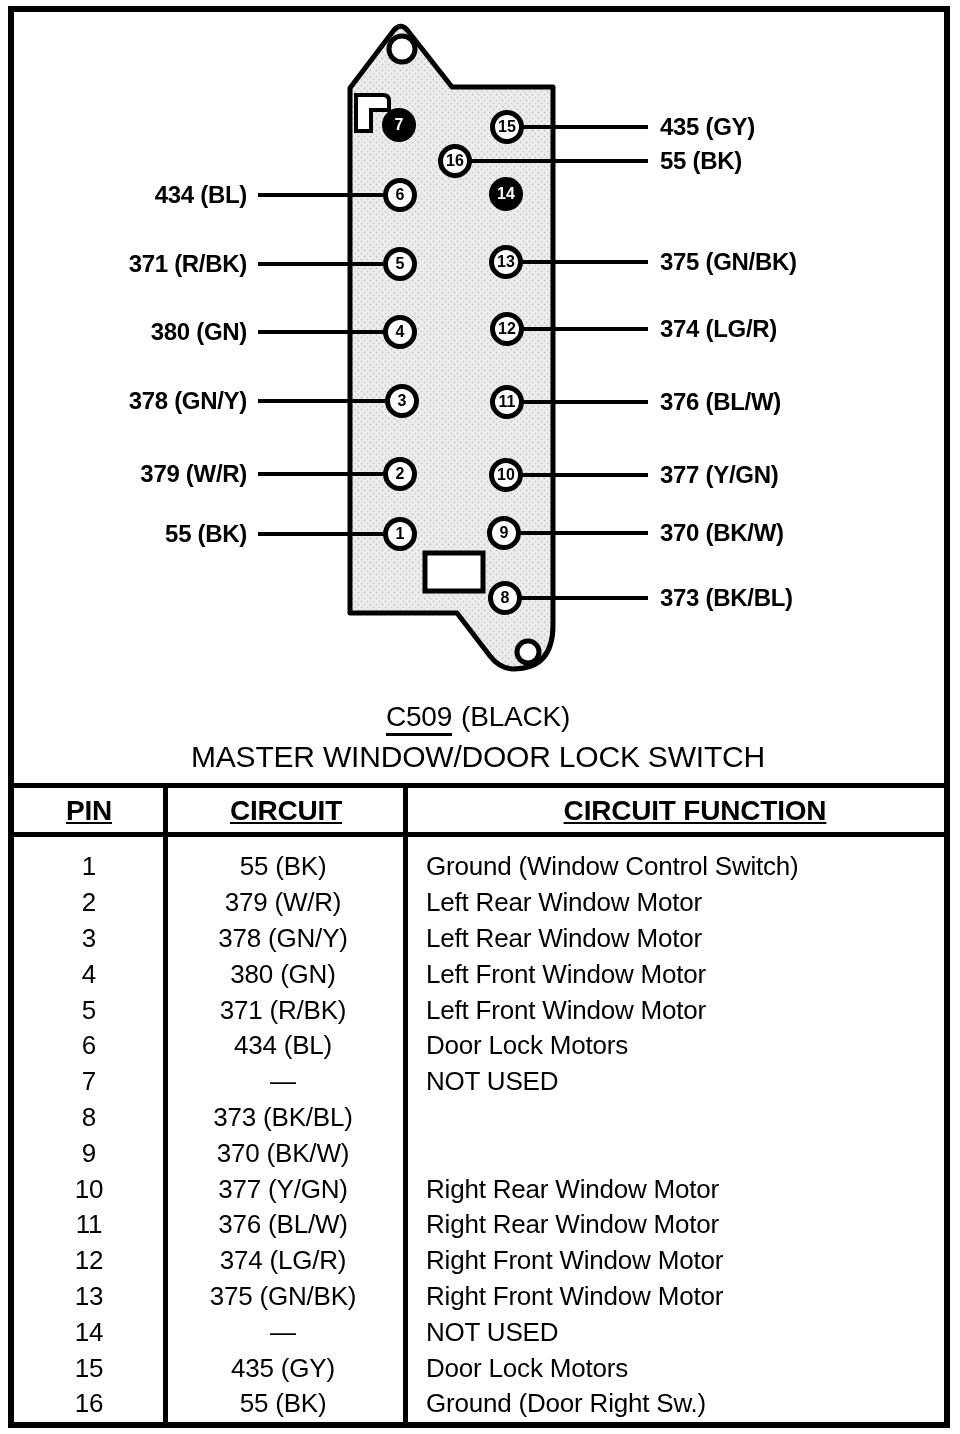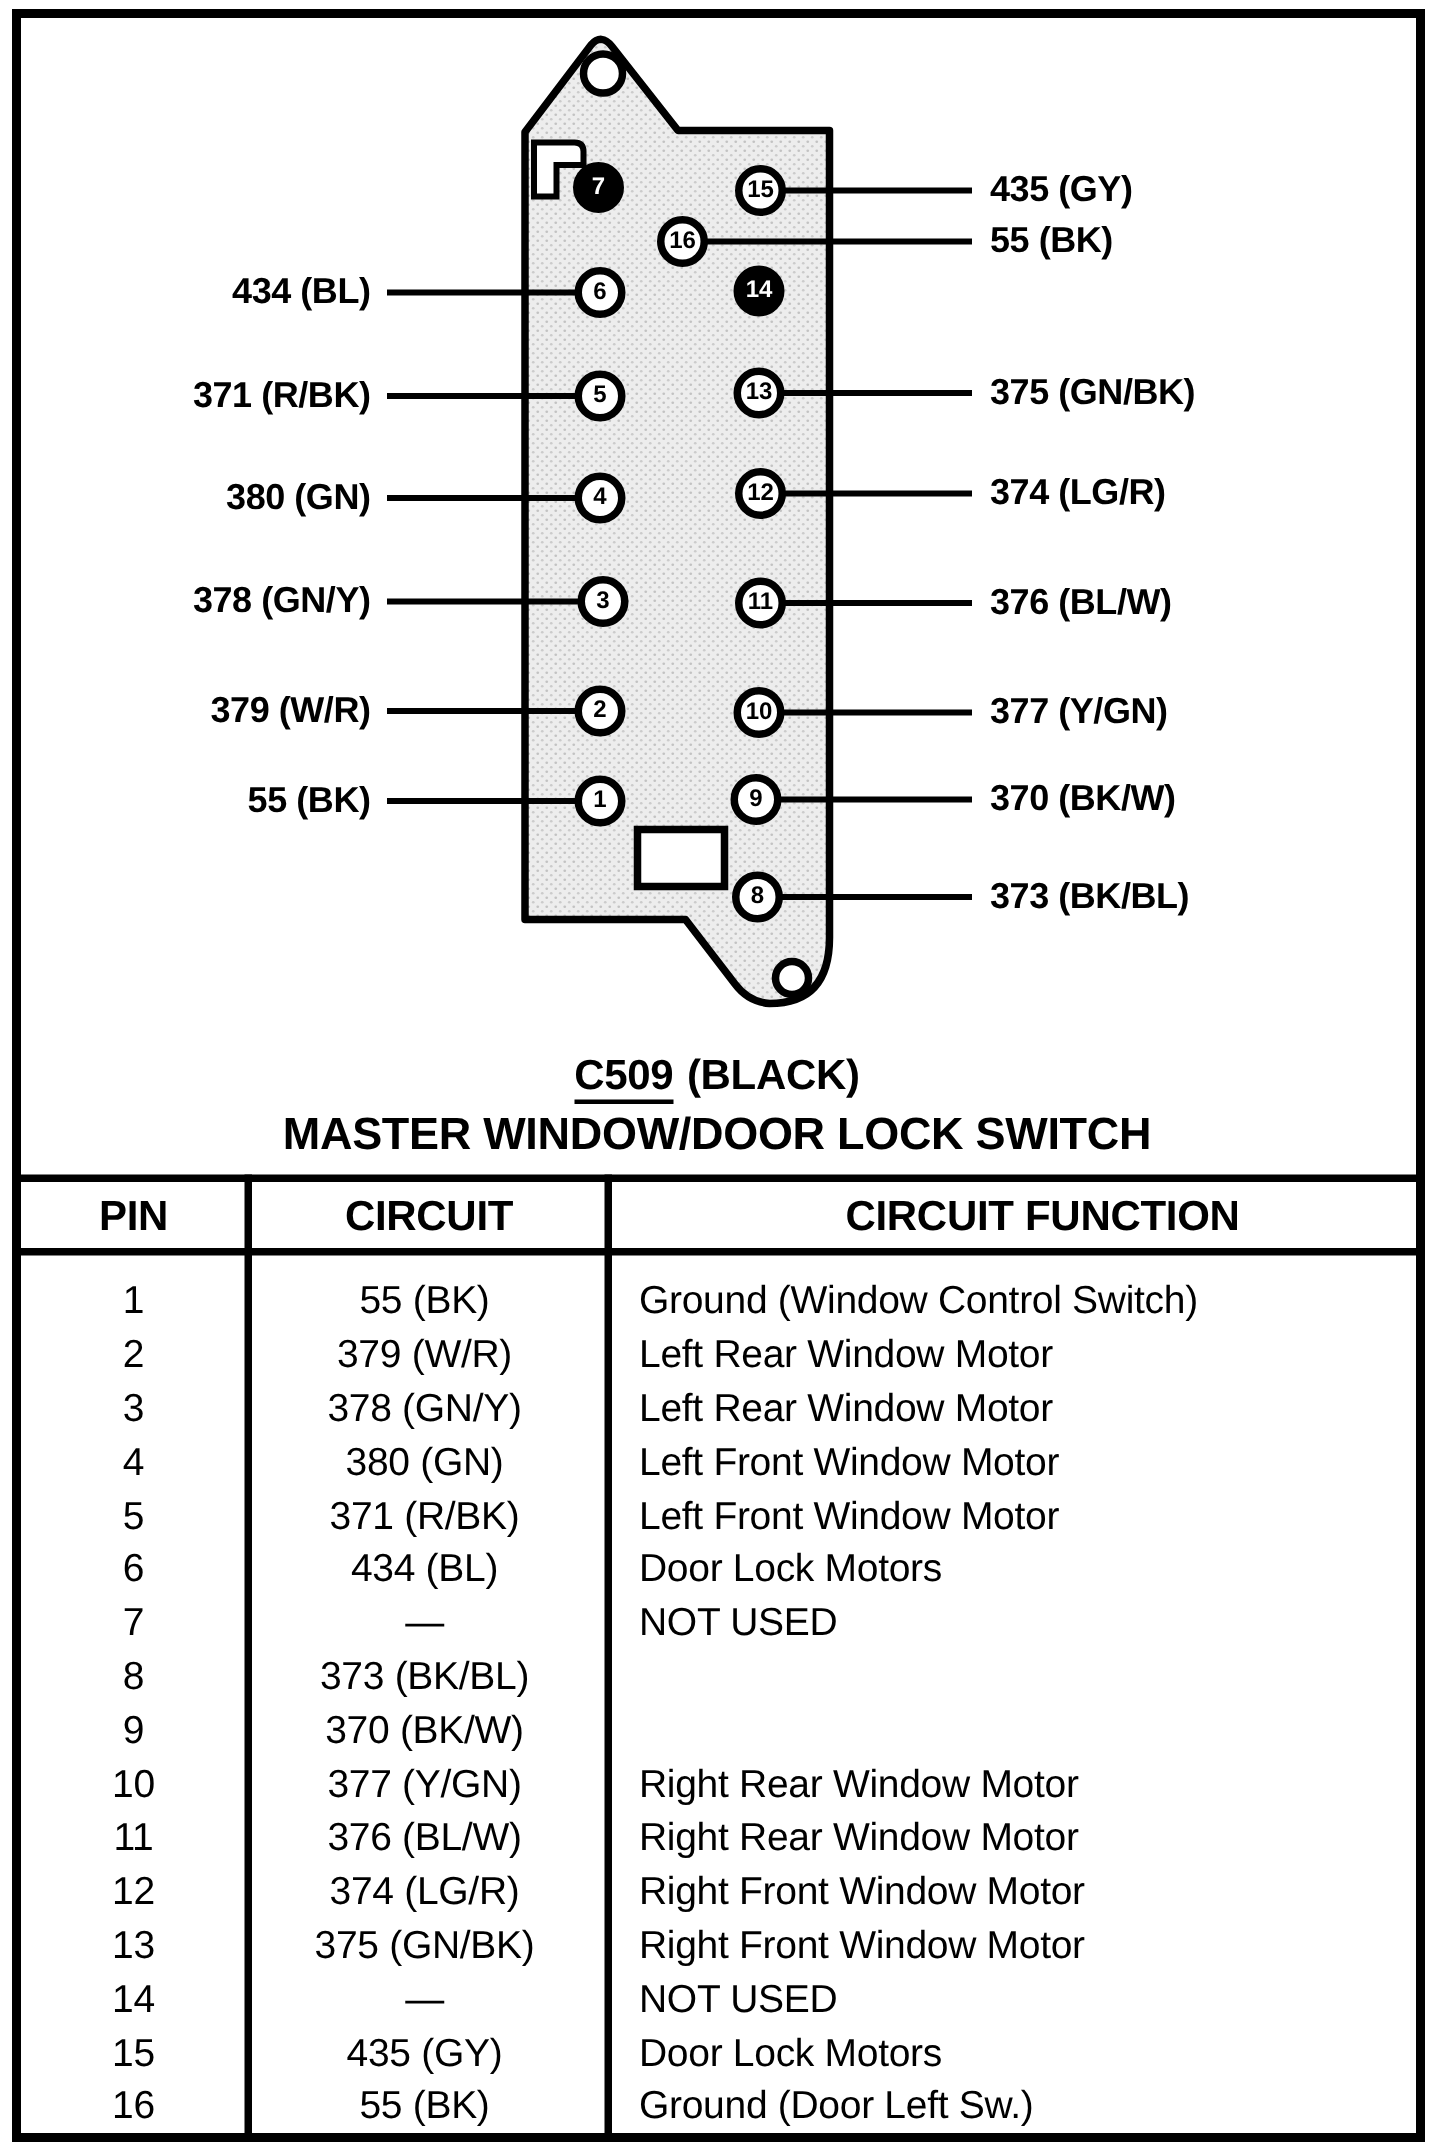--- a/index.html
+++ b/index.html
@@ -19,7 +19,7 @@
   .wire-label.right{left:660px;text-align:left;}
 
   
-  .title-line{position:absolute;left:14px;width:928px;text-align:center;font-weight:bold;letter-spacing:-0.2px;}
+  .title-line{position:absolute;left:14px;width:928px;text-align:center;font-weight:normal;letter-spacing:-0.2px;}
   #title1{top:701px;font-size:28px;}
   #title1 .u{border-bottom:3px solid #000;padding-bottom:1px;}
   #title1 .suffix{margin-left:9px;}

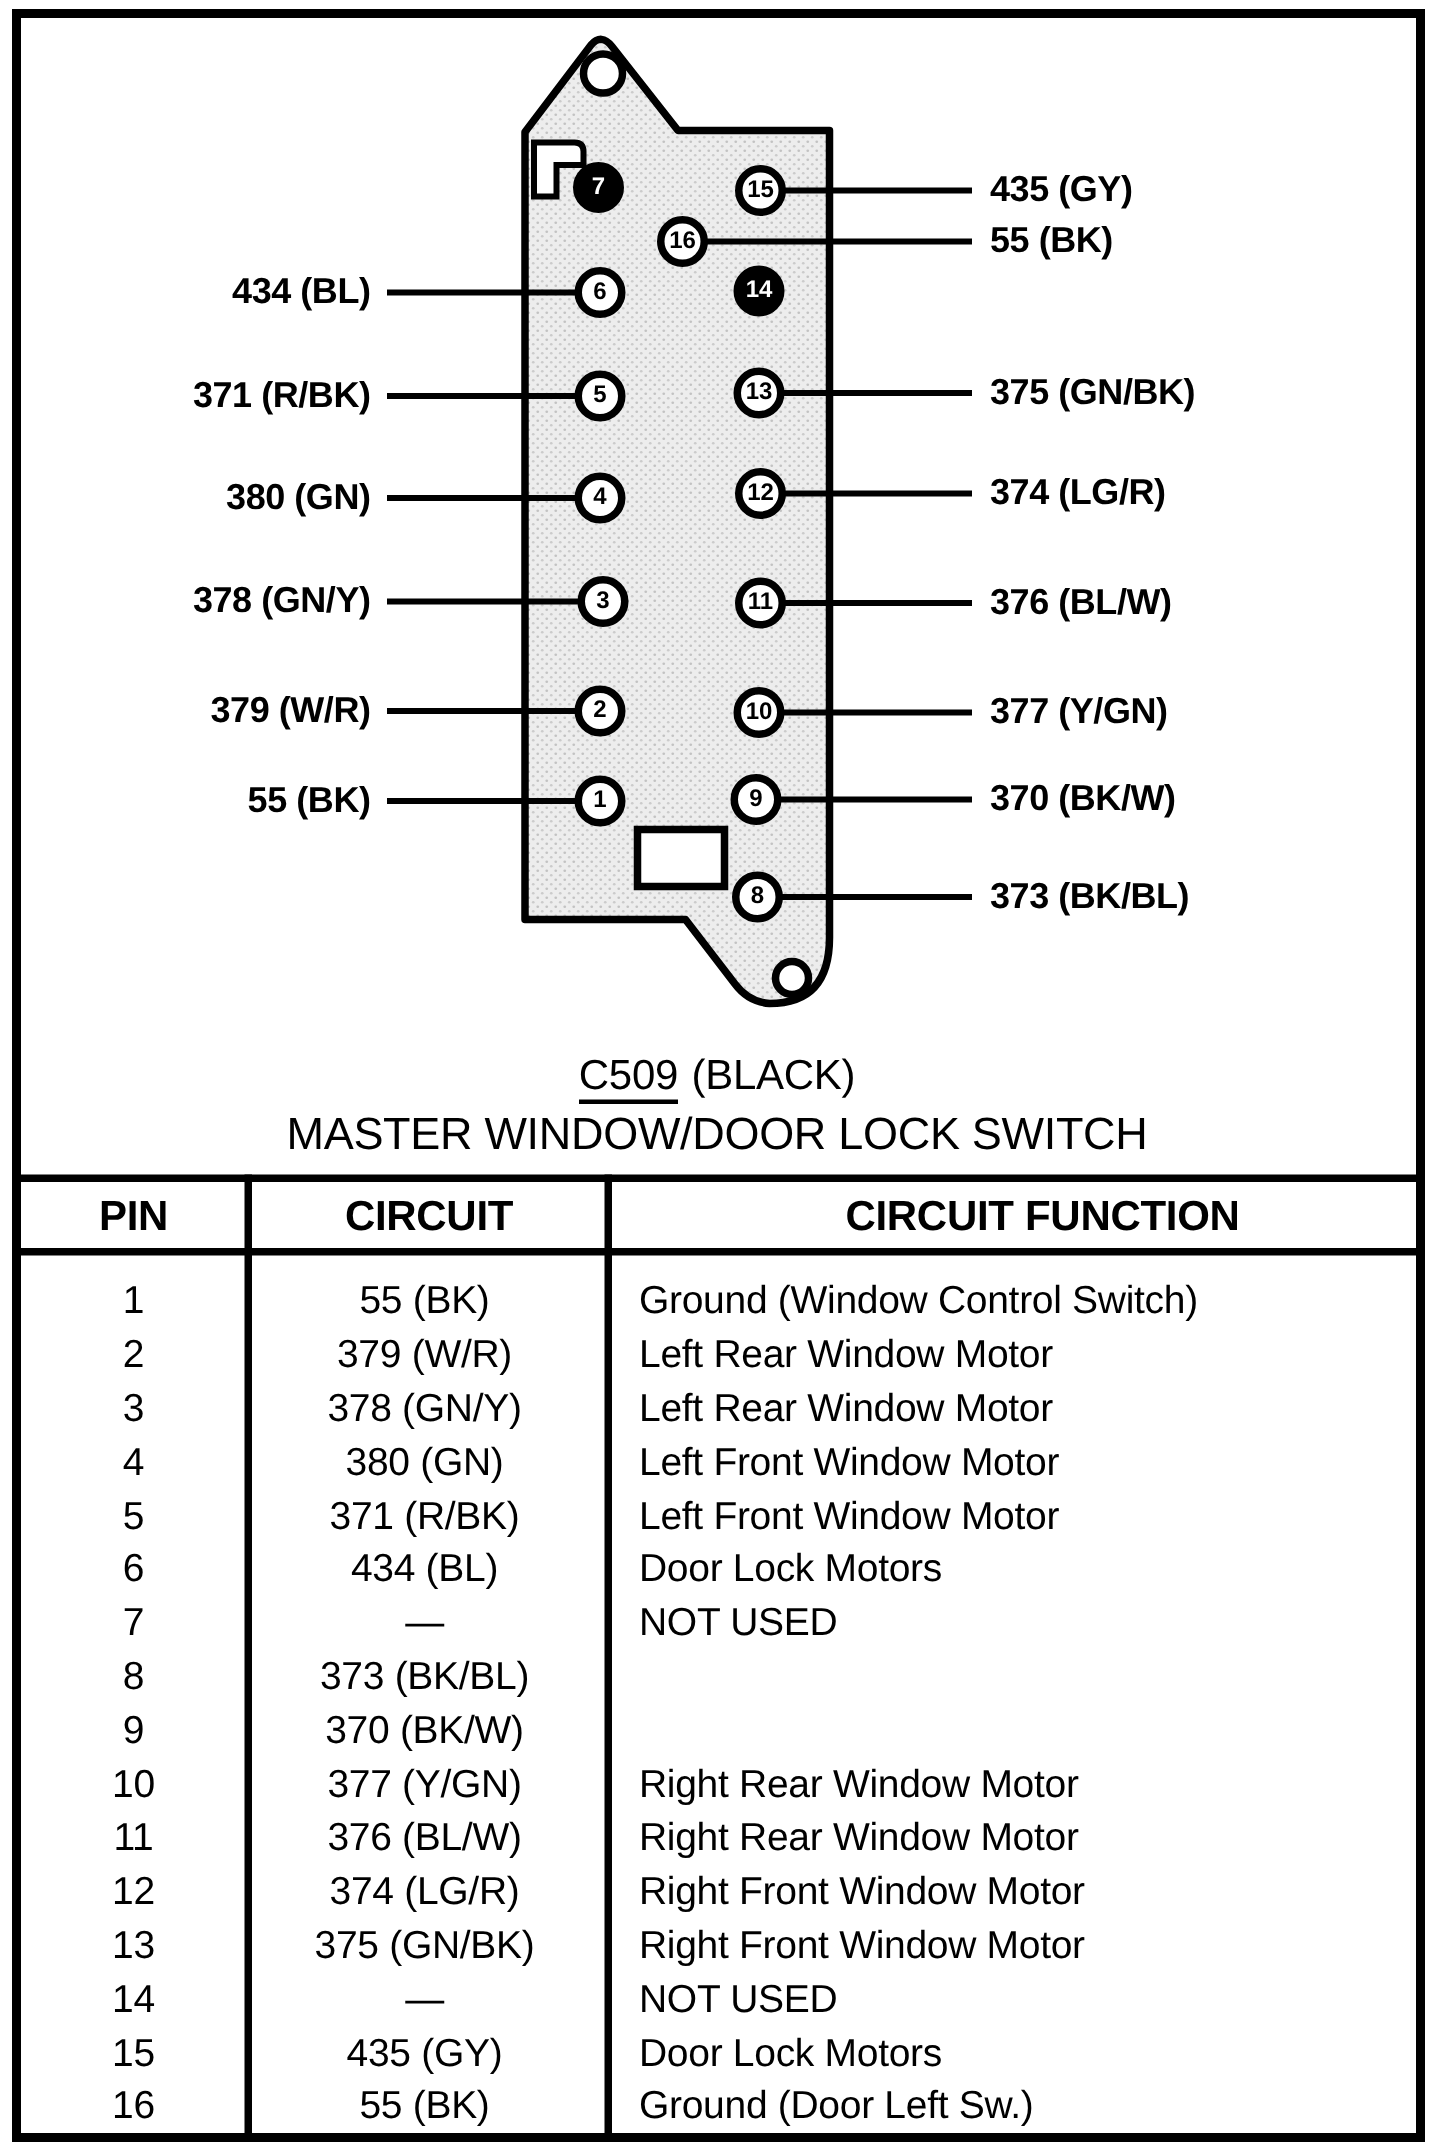--- a/index.html
+++ b/index.html
@@ -30,7 +30,7 @@
   .vline{position:absolute;width:5px;background:#000;top:783px;height:639px;}
   #v1{left:163px;} #v2{left:403px;}
   #h-top{top:783px;} #h-head{top:832px;}
-  .th{position:absolute;top:795px;font-weight:bold;font-size:28px;text-align:center;letter-spacing:-0.2px;}
+  .th{position:absolute;top:795px;font-weight:bold;font-size:28px;text-align:center;letter-spacing:-0.2px;text-decoration:underline;}
   #th-pin{left:14px;width:150px;}
   #th-circuit{left:168px;width:236px;}
   #th-func{left:408px;width:534px;margin-left:20px;}

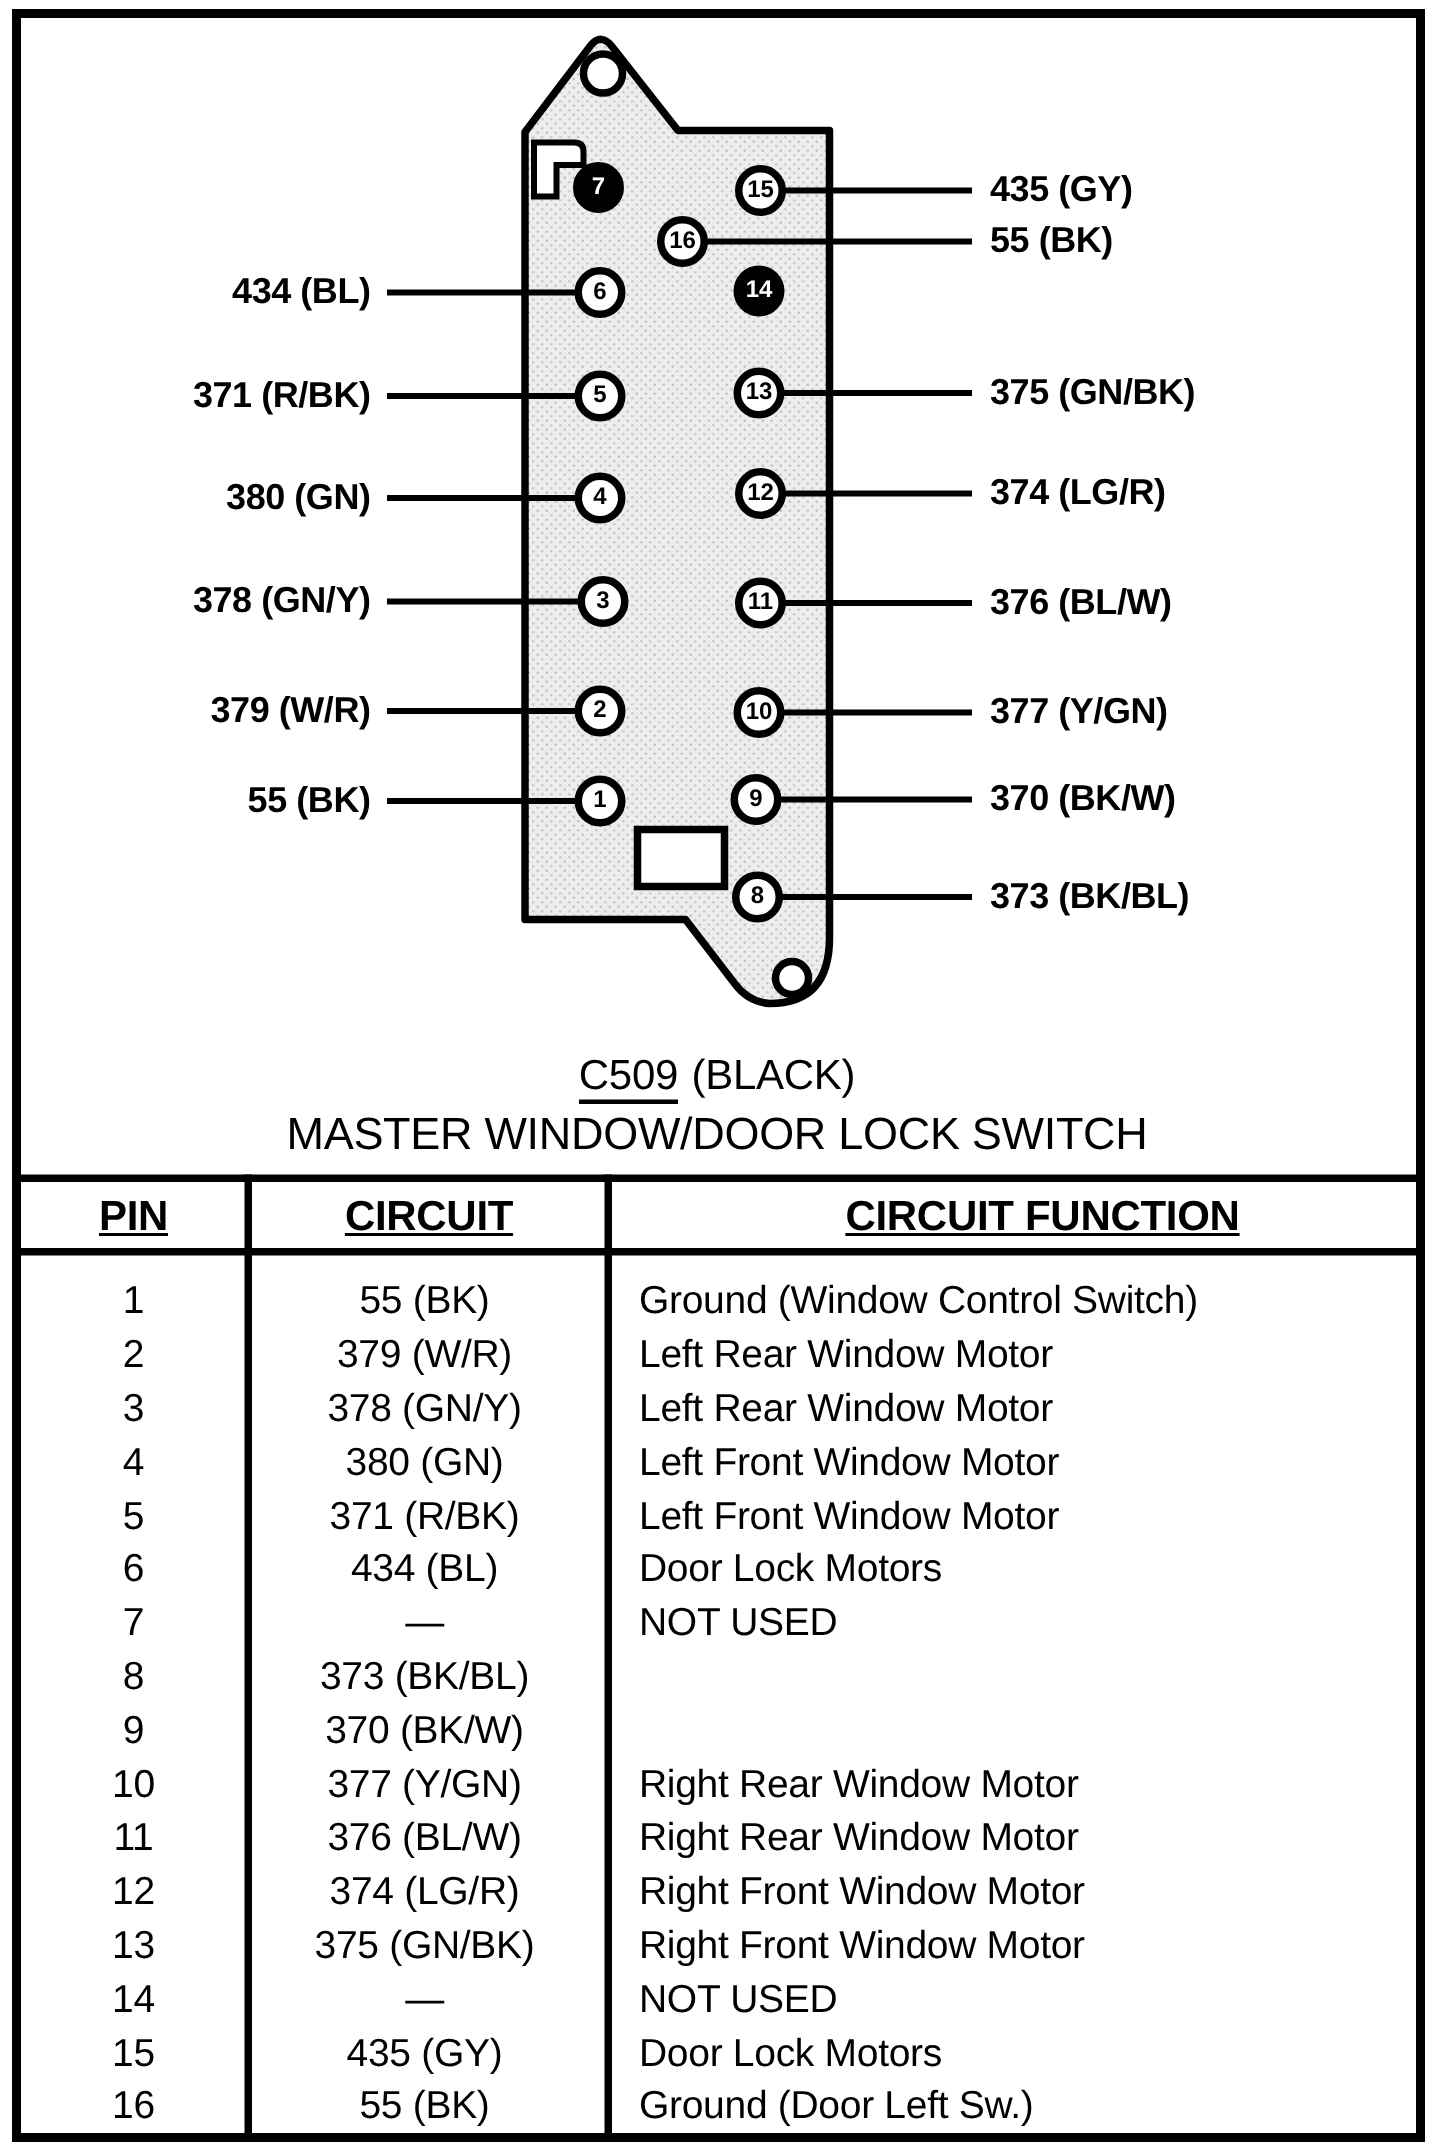--- a/index.html
+++ b/index.html
@@ -205,7 +205,7 @@
       <div class="trow">
         <div class="c-pin">16</div>
         <div class="c-circuit">55 (BK)</div>
-        <div class="c-func">Ground (Door Left Sw.)</div>
+        <div class="c-func">Ground (Door Right Sw.)</div>
       </div>
     </div>
   </div>

